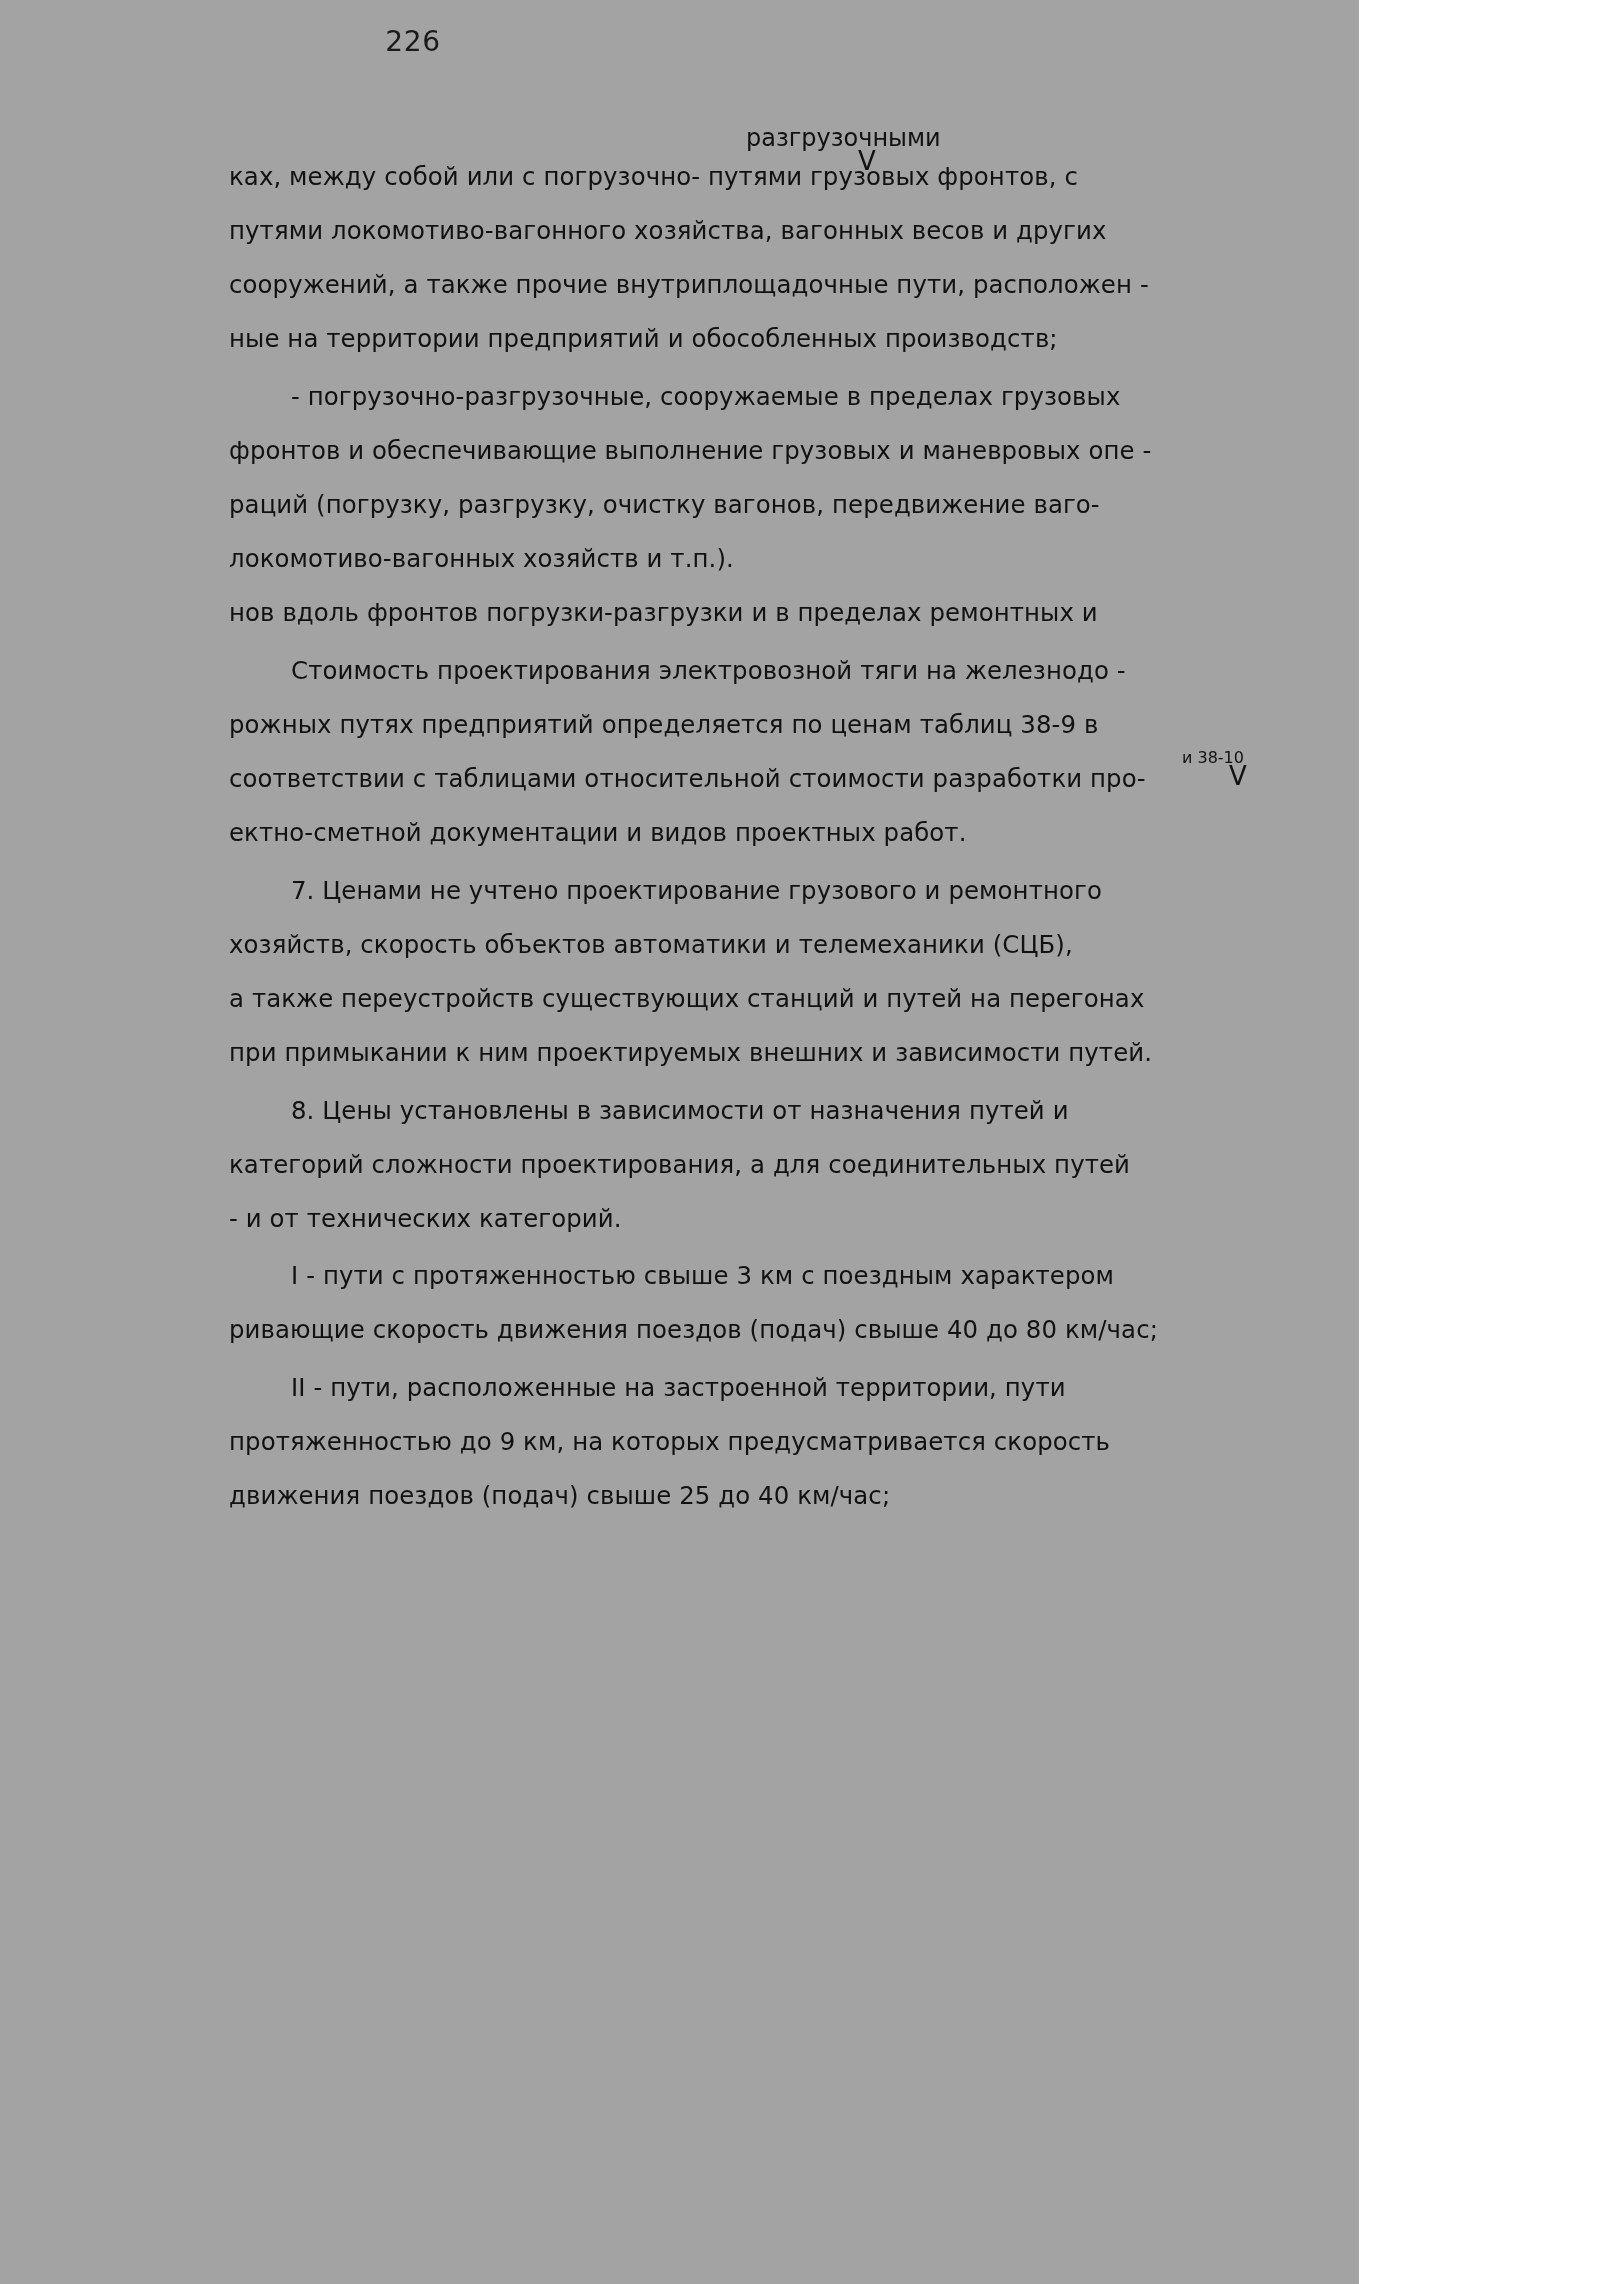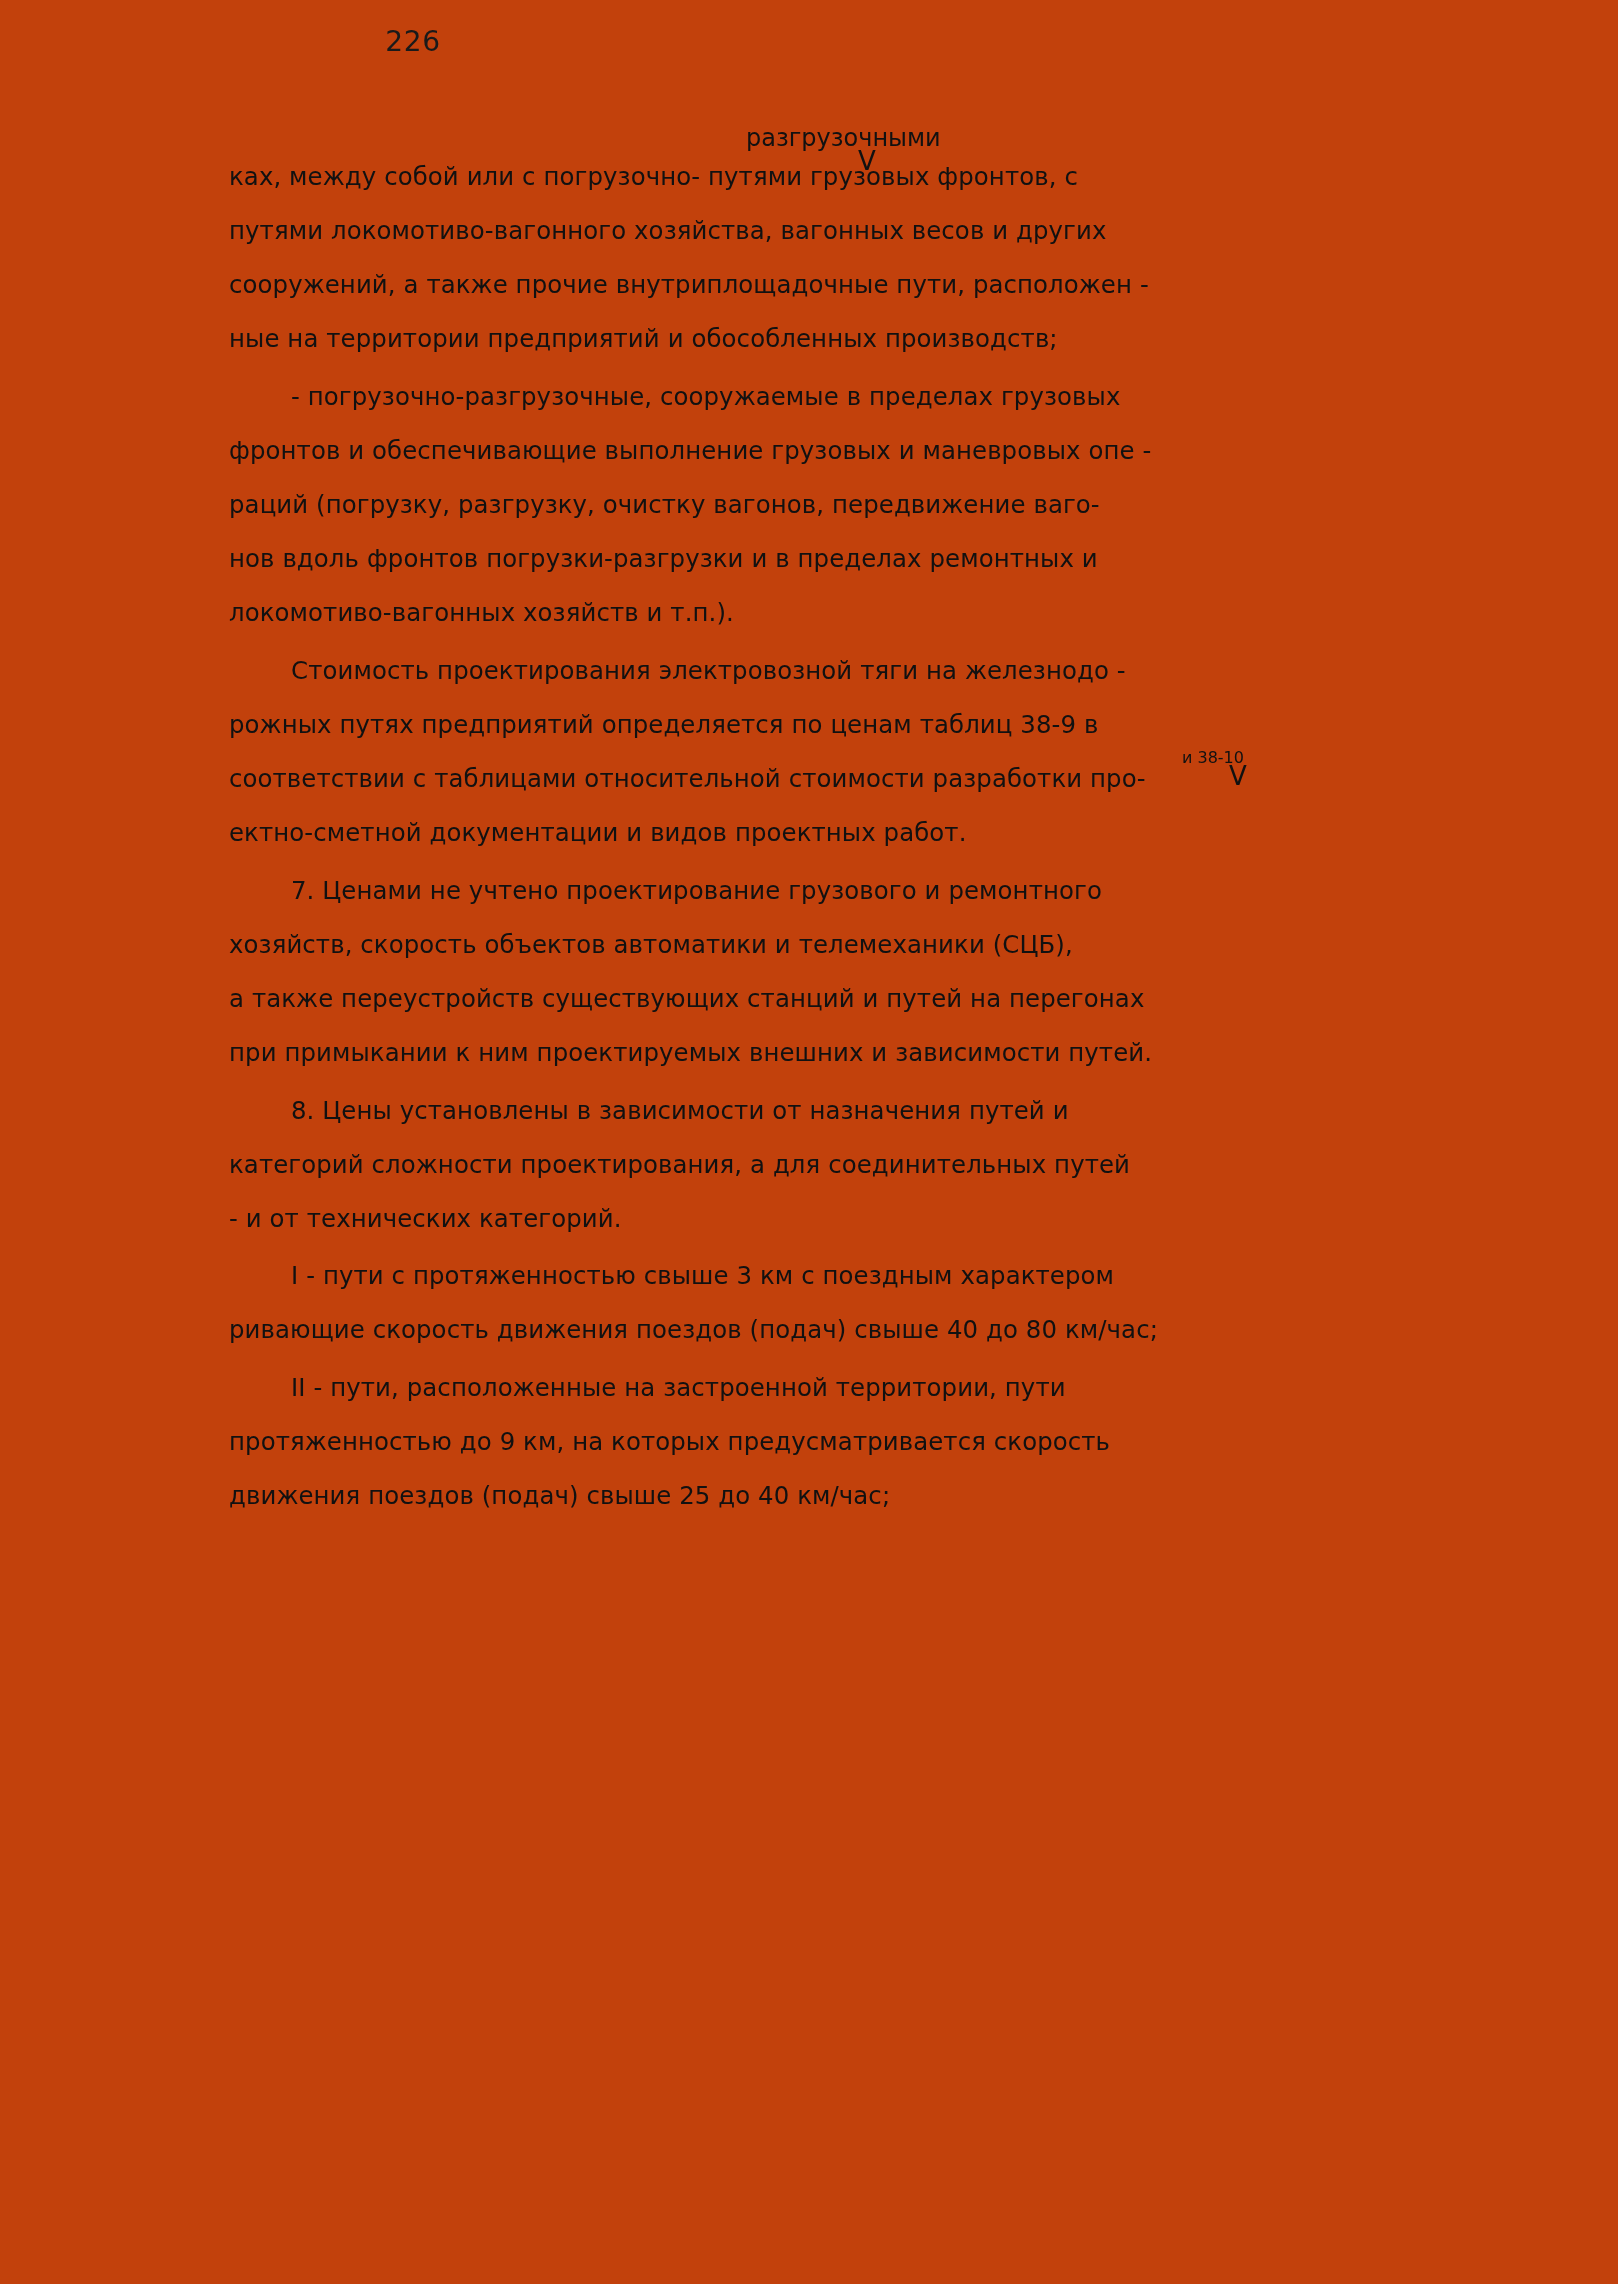--- a/index.html
+++ b/index.html
@@ -12,9 +12,9 @@
   }
   .page {
     position: relative;
-    width: 1618px;
+    width: 1359px;
     height: 2284px;
-    background: #c2410c;
+    background: #a3a3a3;
     overflow: hidden;
   }
   .page-number {

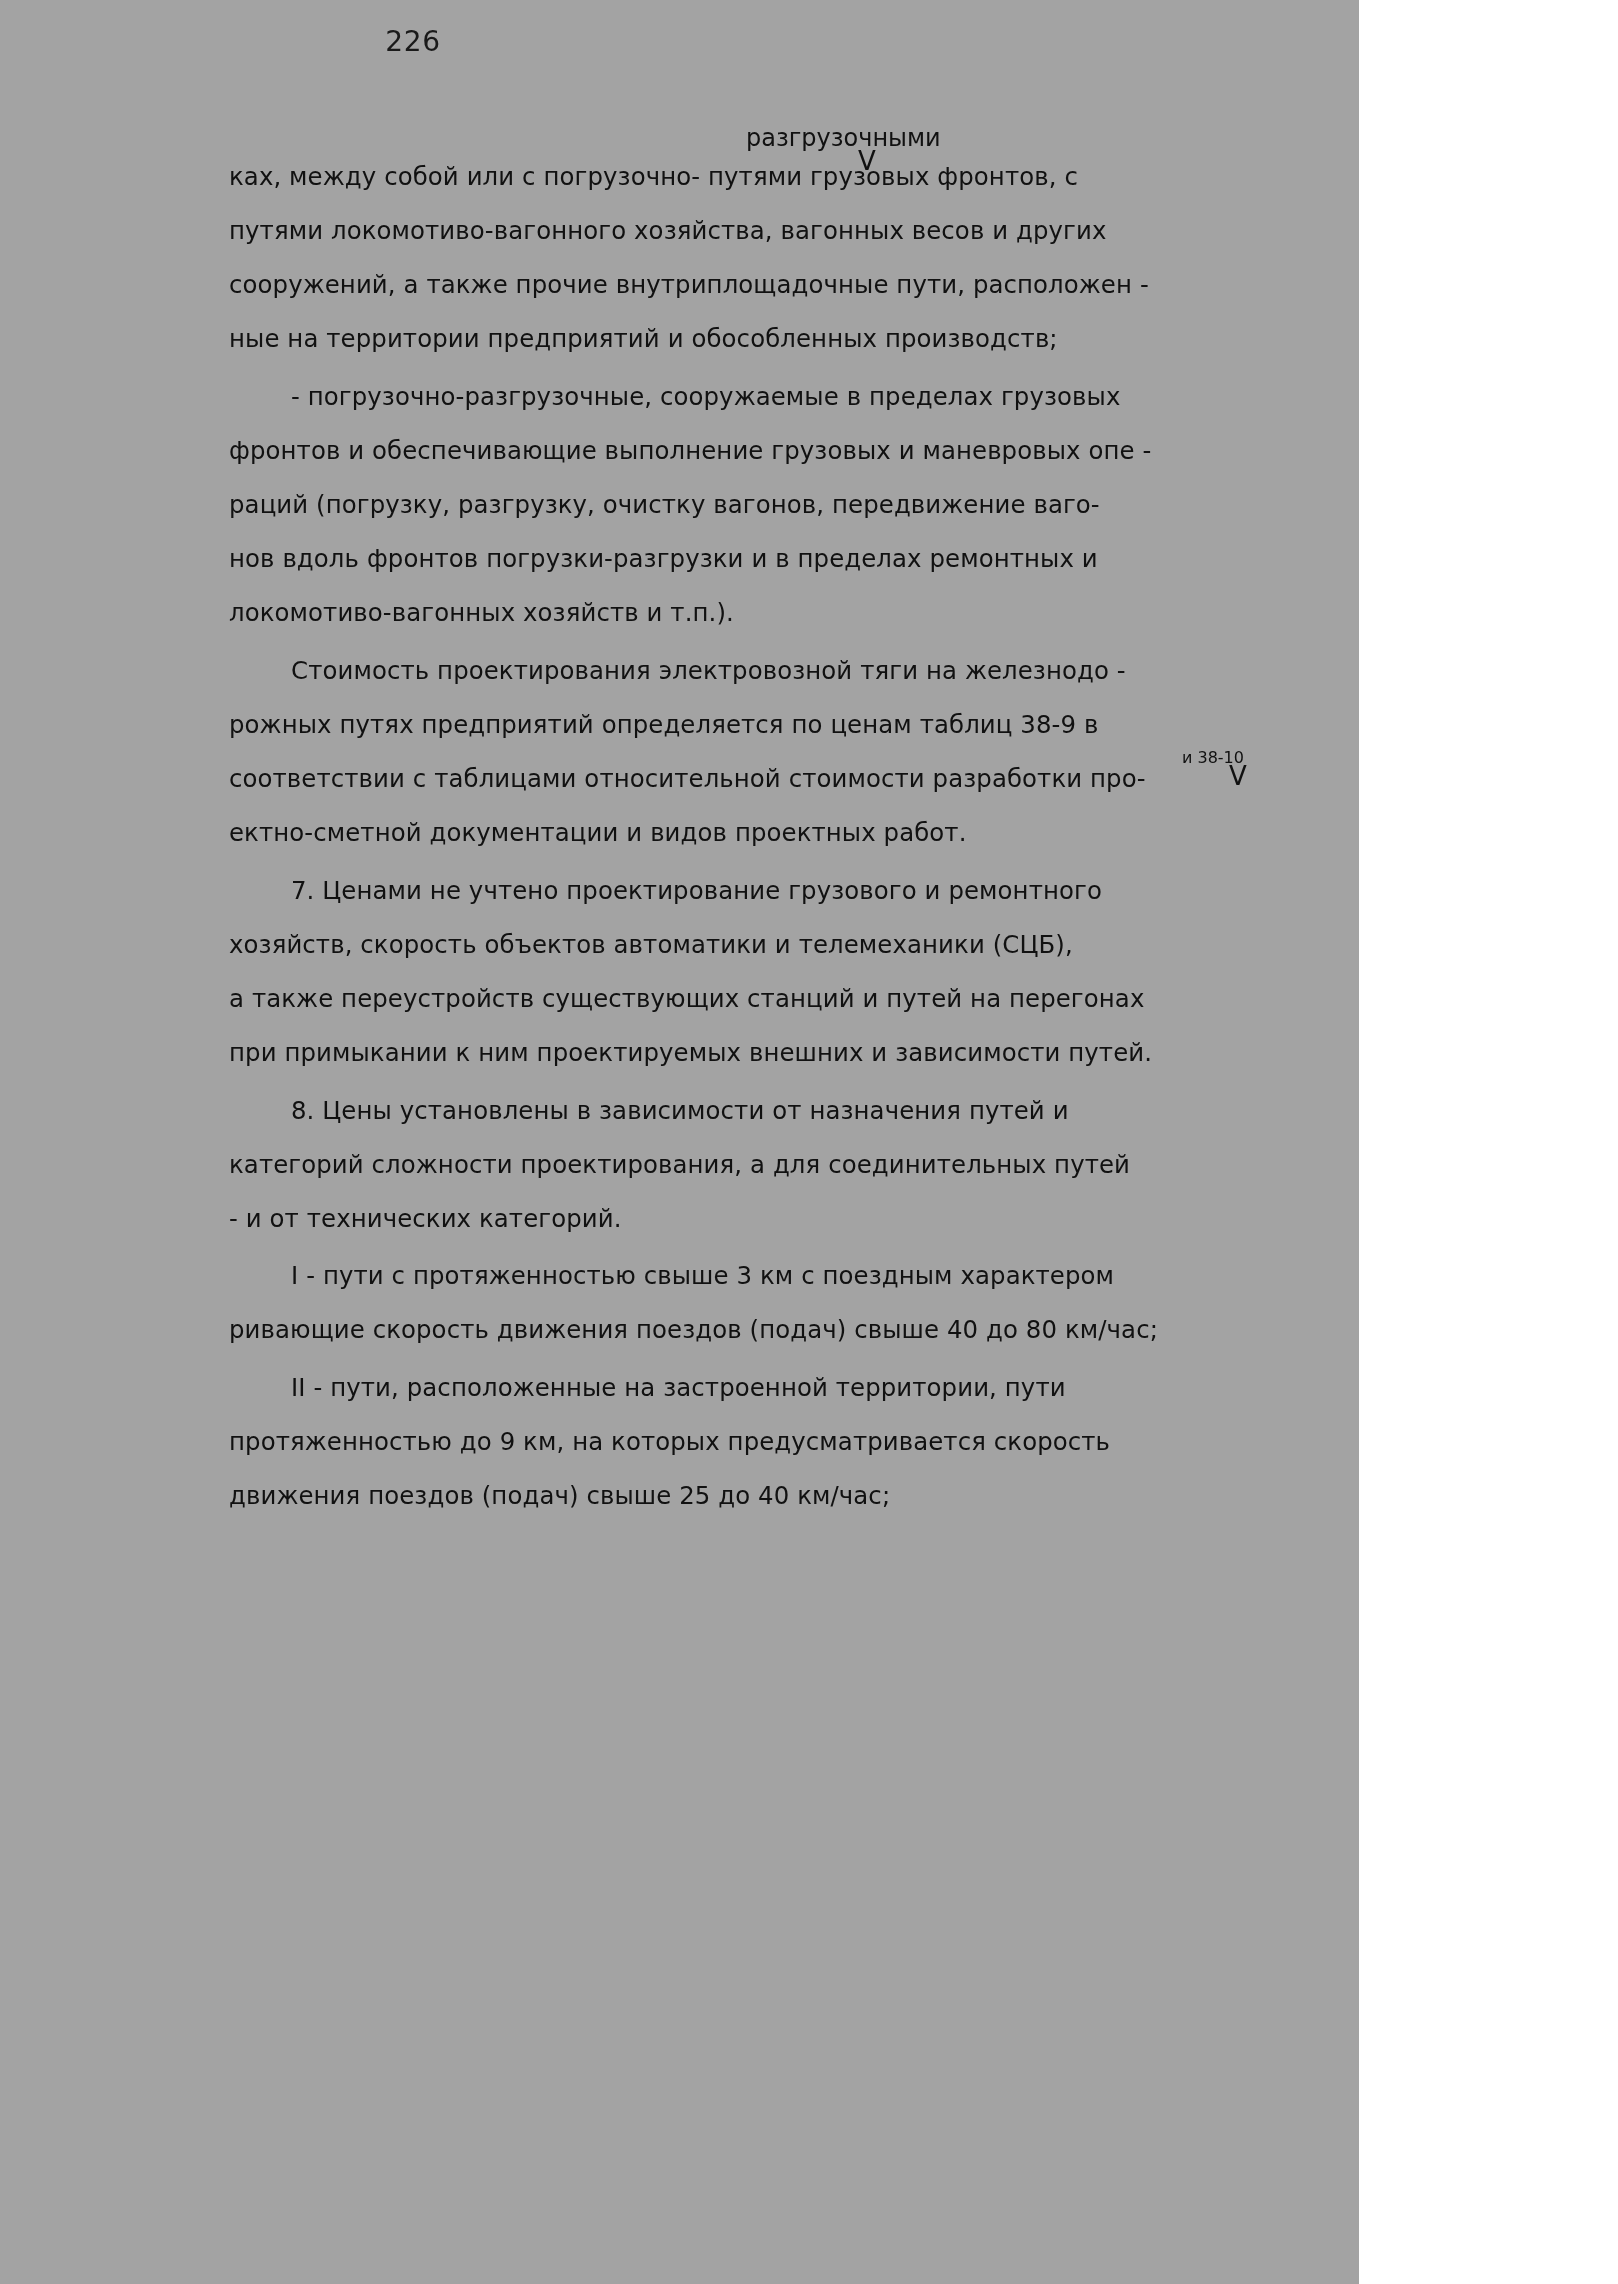--- a/index.html
+++ b/index.html
@@ -94,8 +94,8 @@
       <span class="line ind">- погрузочно-разгрузочные, сооружаемые в пределах грузовых</span>
       <span class="line">фронтов и обеспечивающие выполнение грузовых и маневровых опе -</span>
       <span class="line">раций (погрузку, разгрузку, очистку вагонов, передвижение ваго-</span>
+      <span class="line">локомотиво-вагонных хозяйств и т.п.).</span>
       <span class="line">нов вдоль фронтов погрузки-разгрузки и в пределах ремонтных и</span>
-      <span class="line">локомотиво-вагонных хозяйств и т.п.).</span>
     </div>
 
     <div class="para">

